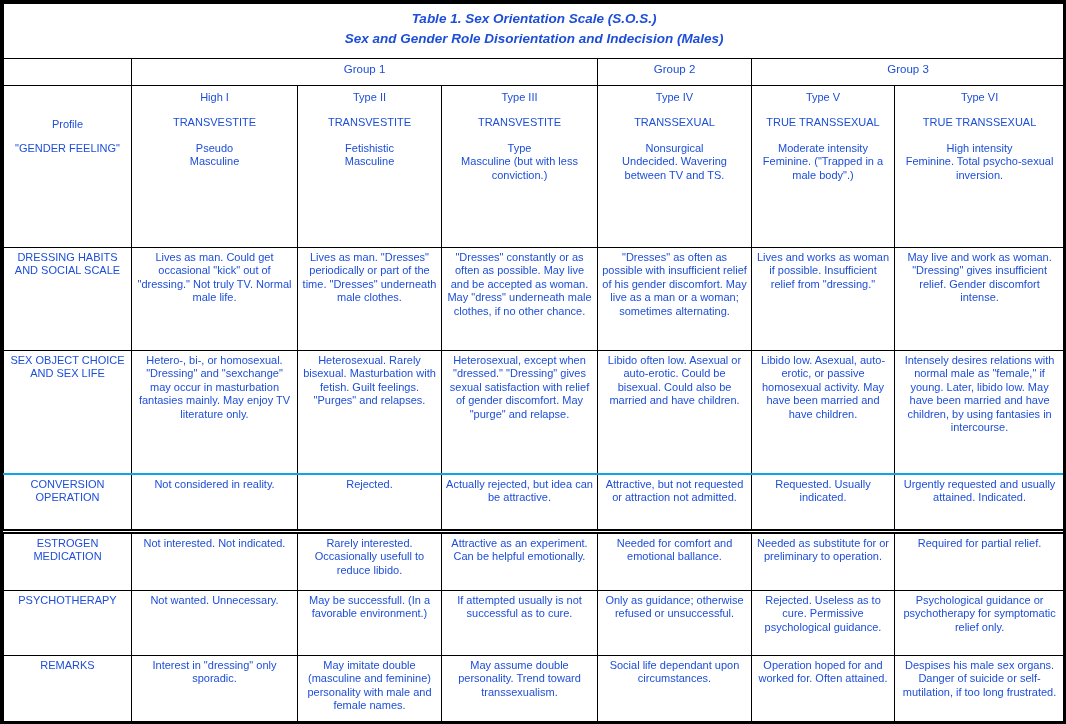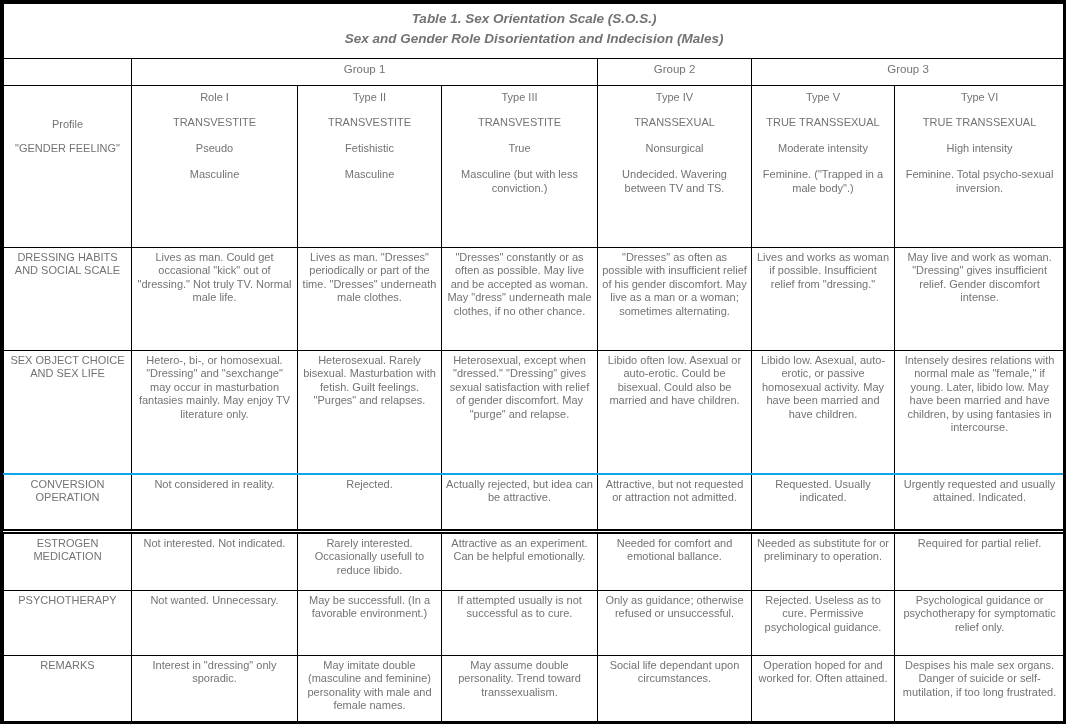--- a/index.html
+++ b/index.html
@@ -5,7 +5,7 @@
   html, body { margin: 0; padding: 0; background: #ffffff; }
   .page {
     width: 1066px; height: 724px; box-sizing: border-box;
-    border: 3px solid #000; background: #fff; color: #737373;
+    border: 3px solid #000; background: #fff; color: #1d4ed8;
     font-family: "Liberation Sans", sans-serif; overflow: hidden;
   }
   table.sos { border-collapse: collapse; width: 100%; table-layout: fixed; }

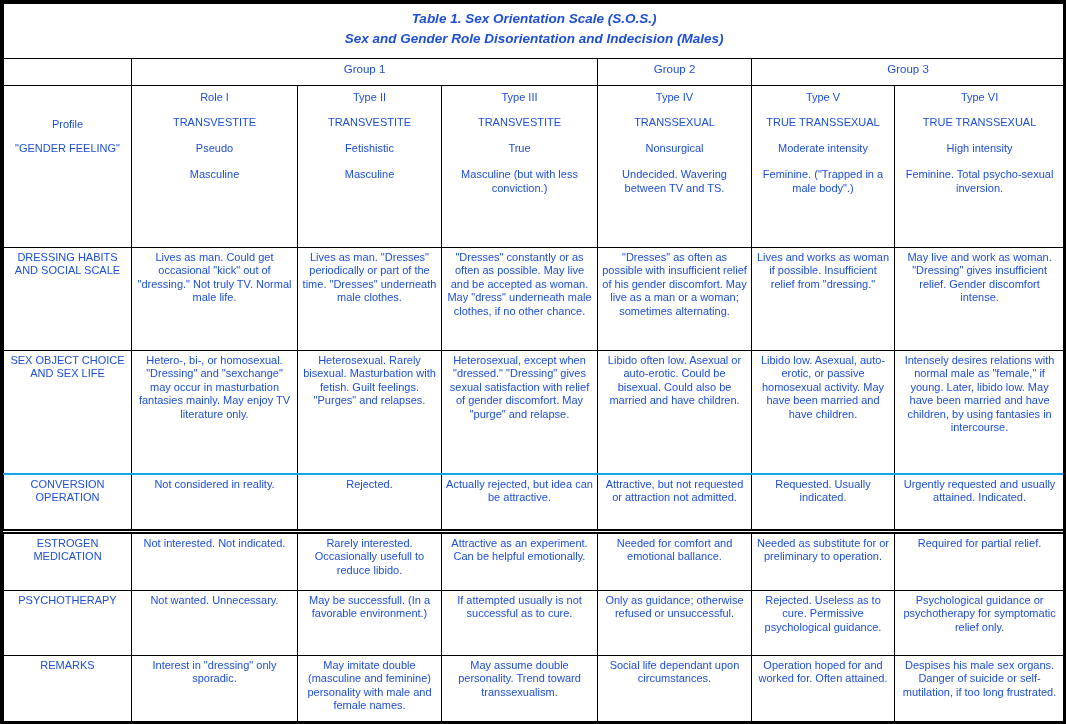--- a/index.html
+++ b/index.html
@@ -73,7 +73,7 @@
           <div>"GENDER FEELING"</div>
         </td>
         <td class="c">
-          <div class="t-name">Role I</div>
+          <div class="t-name">High I</div>
           <div class="t-cat">TRANSVESTITE</div>
           <div class="t-sub">Pseudo</div>
           <div class="t-feel">Masculine</div>

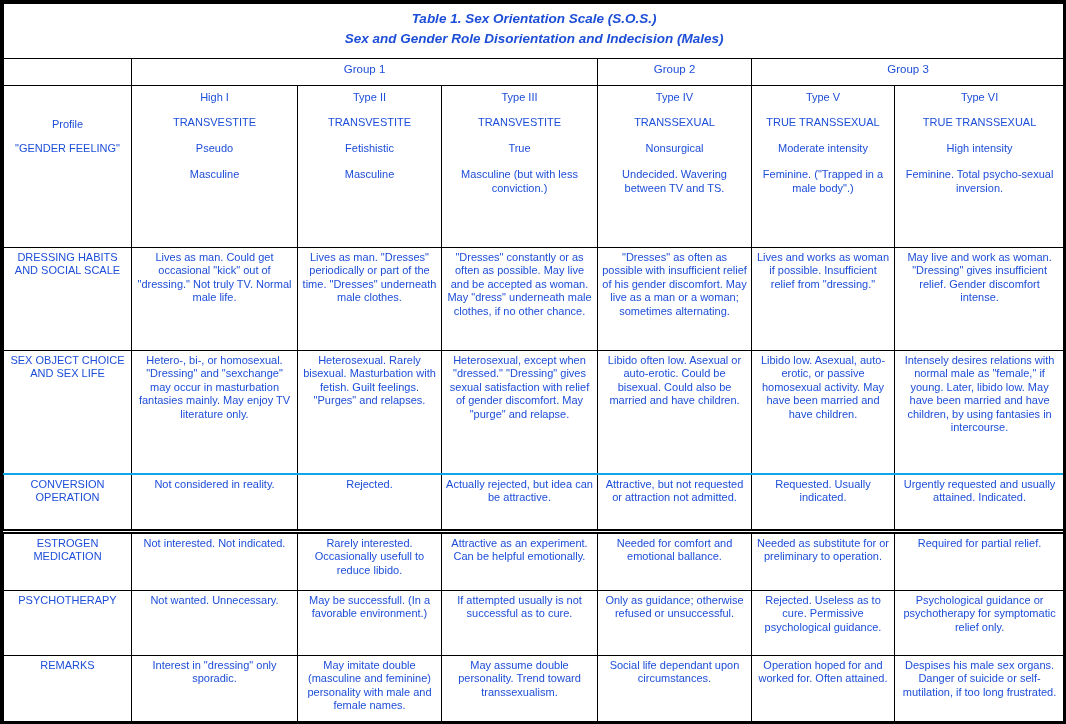--- a/index.html
+++ b/index.html
@@ -28,7 +28,7 @@
   .profile-lbl div { margin-bottom: 11px; }
   .t-name { margin: 2px 0 12px; }
   .t-cat  { margin-bottom: 12px; }
-  .t-sub  { margin-bottom: 13px; }
+  .t-sub  { }
 
   .r-dressing td   { height: 96px; }
   .r-sexobj td     { height: 116px; }

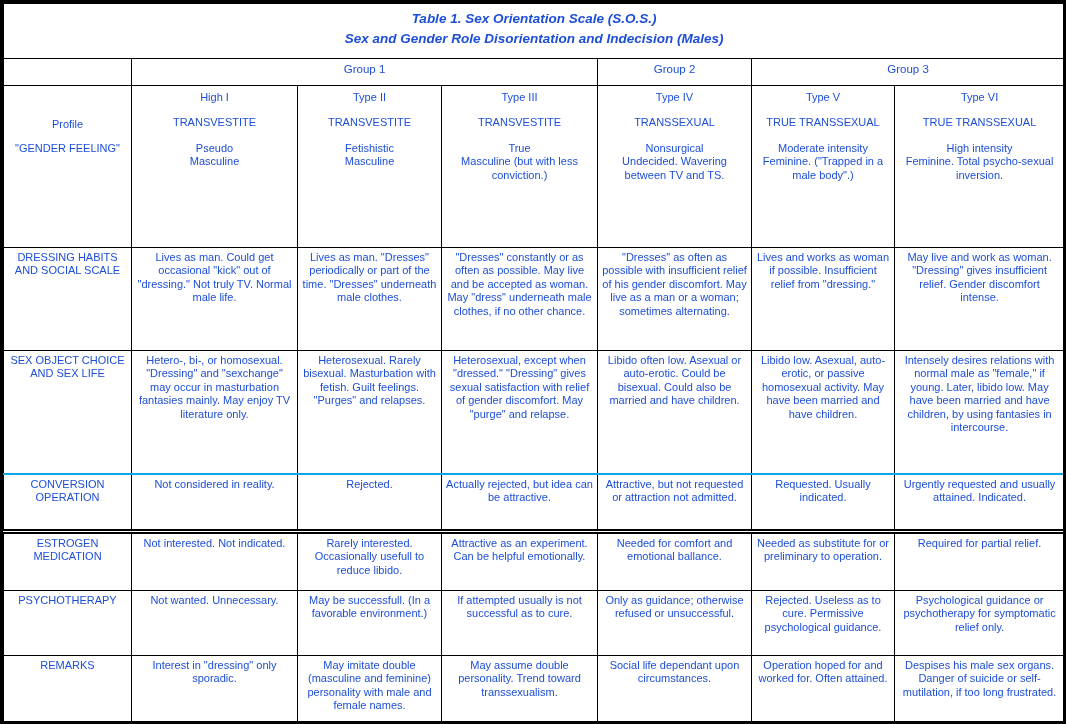--- a/index.html
+++ b/index.html
@@ -87,7 +87,7 @@
         <td class="c">
           <div class="t-name">Type III</div>
           <div class="t-cat">TRANSVESTITE</div>
-          <div class="t-sub">True</div>
+          <div class="t-sub">Type</div>
           <div class="t-feel">Masculine (but with less conviction.)</div>
         </td>
         <td class="c">

